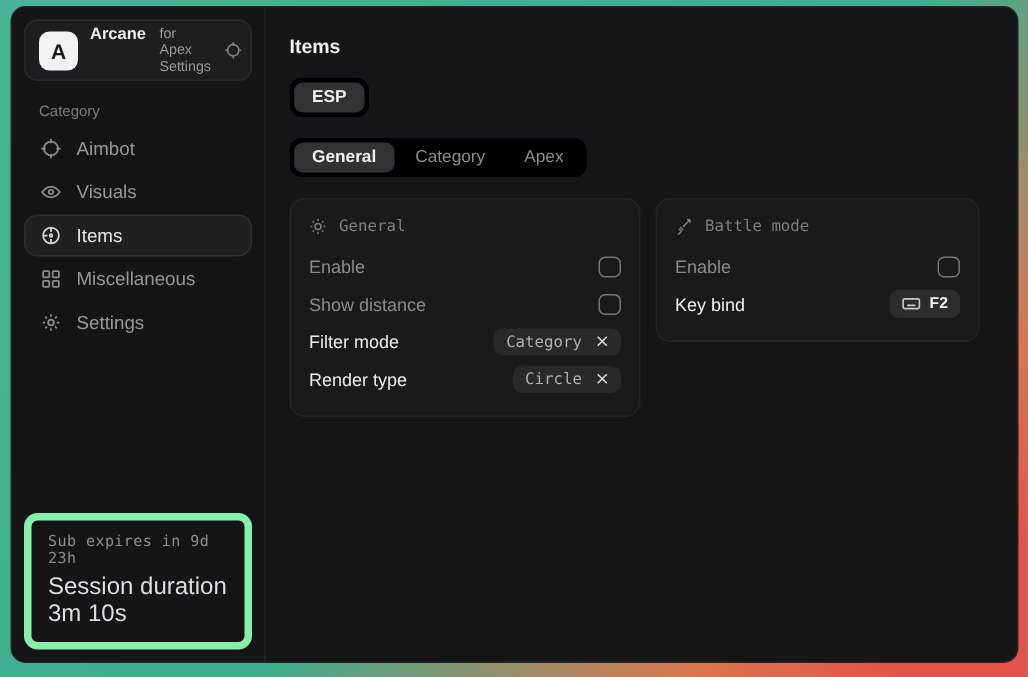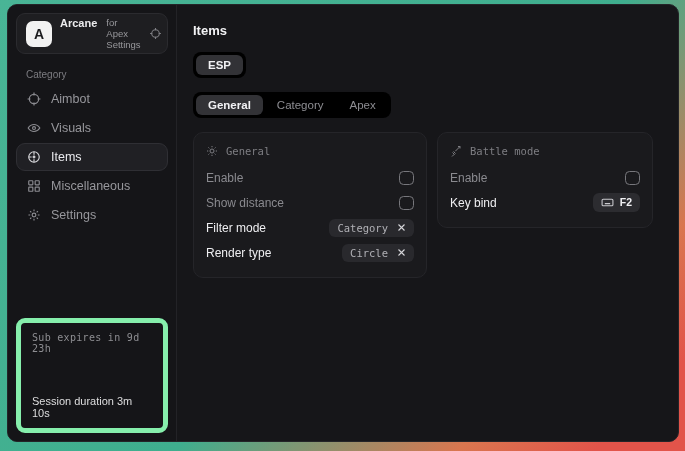--- a/index.html
+++ b/index.html
@@ -56,7 +56,7 @@
     display:flex; flex-direction:column; gap:5px;
   }
   .sub-line { font-size:10px; color:#8e8e92; letter-spacing:.3px; }
-  .sess-line { font-size:11px; color:#dededf;margin-top:36px; }
+  .sess-line { font-size:16px; color:#dededf; }
 
   
   .main { flex:1; padding:14px 16px; display:flex; flex-direction:column; }

